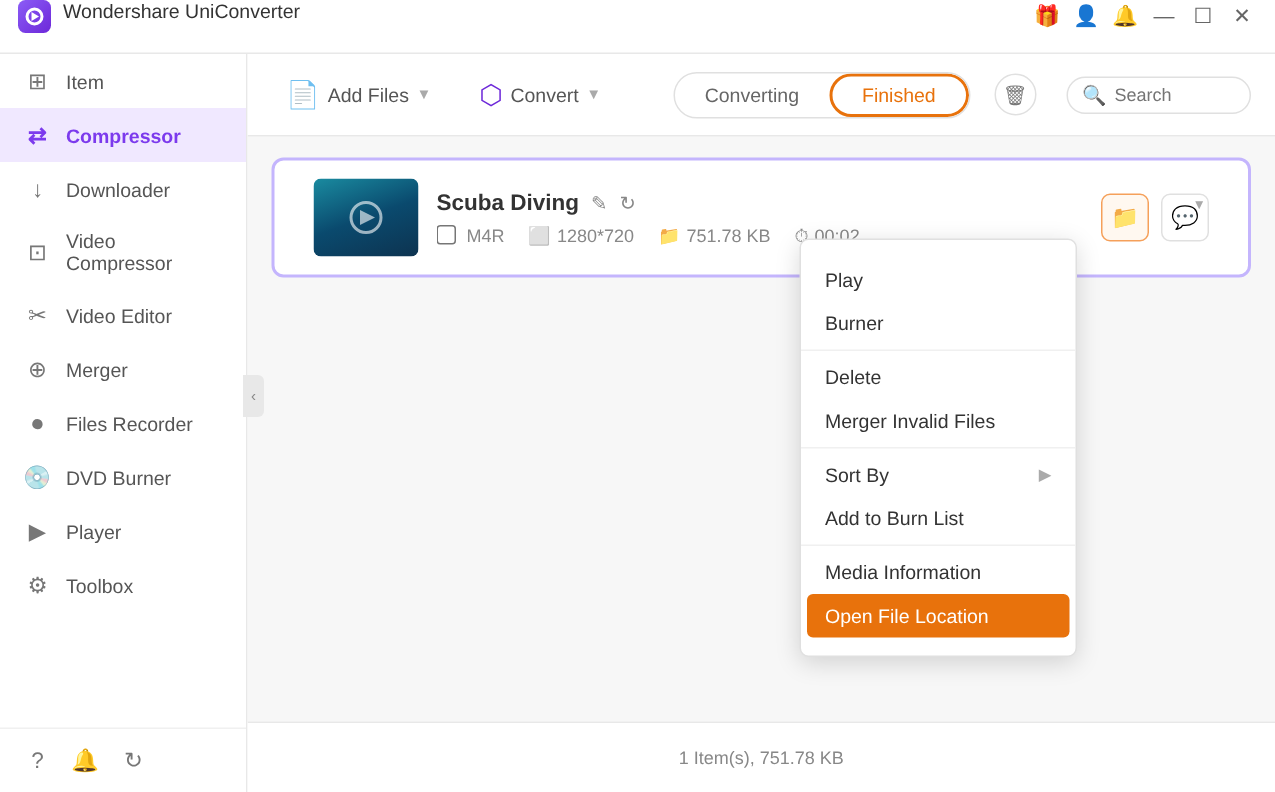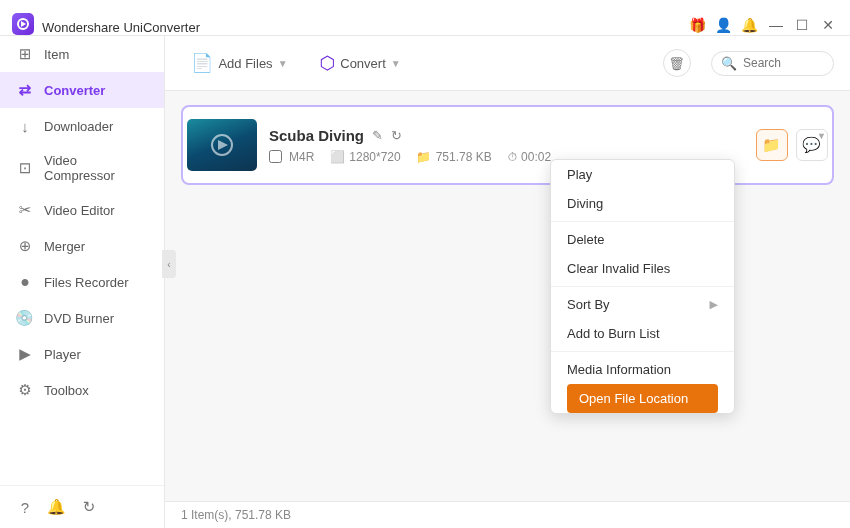--- a/index.html
+++ b/index.html
@@ -10,7 +10,7 @@
       background: #fff;
       height: 36px;
       display: flex;
-      align-items: flex-end;
+      align-items: flex-start;
       padding: 0 12px;
       border-bottom: 1px solid #e8e8e8;
       flex-shrink: 0;

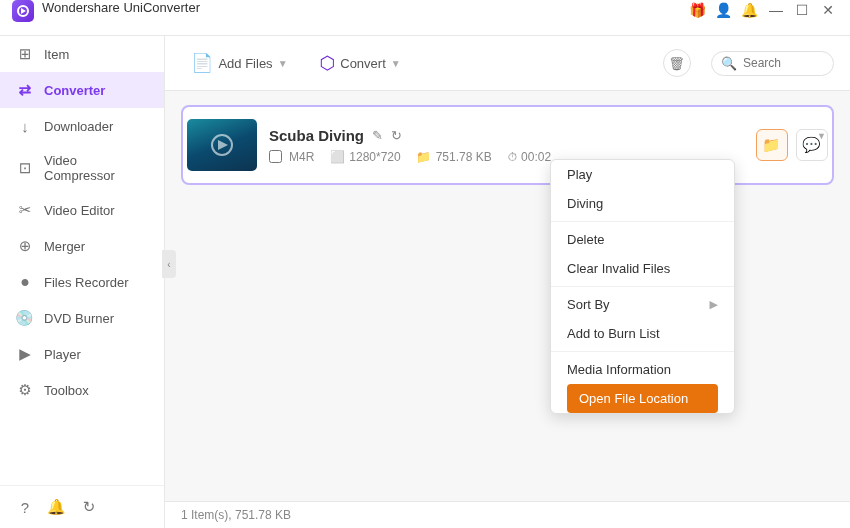--- a/index.html
+++ b/index.html
@@ -362,6 +362,10 @@
 
       <div style="flex:1;"></div>
 
+      <div class="tab-bar">
+        <button class="tab-btn">Converting</button>
+        <button class="tab-btn active">Finished</button>
+      </div>
 
       <button class="delete-btn">🗑</button>
 

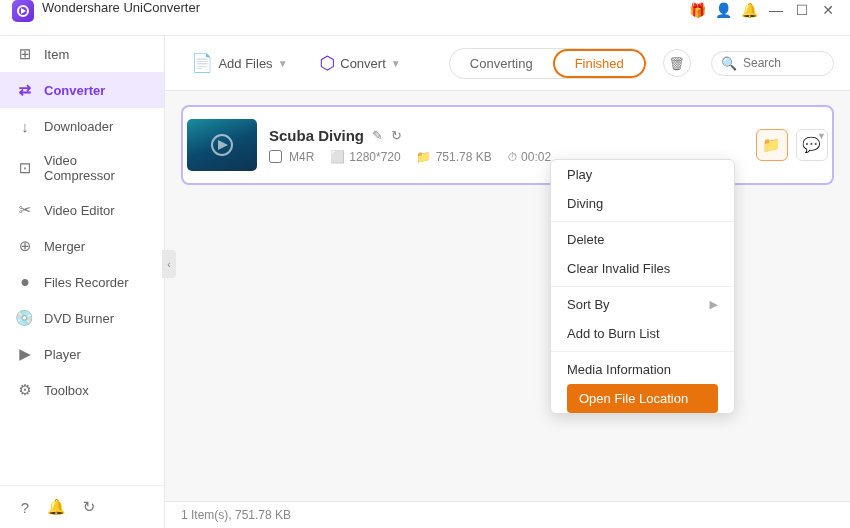--- a/index.html
+++ b/index.html
@@ -302,7 +302,7 @@
     </div>
     <div class="sidebar-item active">
       <span class="sidebar-icon">⇄</span>
-      <span>Converter</span>
+      <span>Compressor</span>
     </div>
     <div class="sidebar-item">
       <span class="sidebar-icon">↓</span>

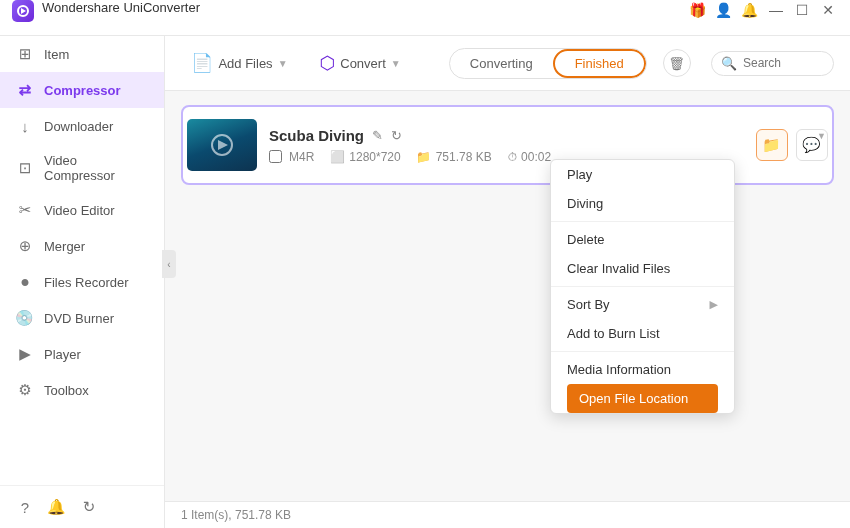--- a/index.html
+++ b/index.html
@@ -168,7 +168,7 @@
       background: #fff;
       border: 2px solid #c4b5fd;
       border-radius: 8px;
-      padding: 12px 4px;
+      padding: 12px 26px;
       display: flex;
       align-items: center;
       gap: 12px;

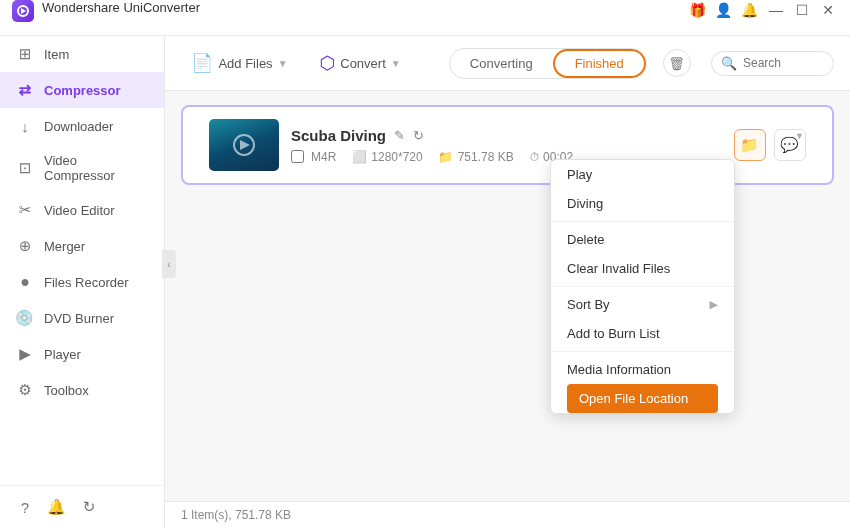--- a/index.html
+++ b/index.html
@@ -218,14 +218,14 @@
     .context-menu {
       position: absolute;
       top: 68px;
-      left: 385px;
+      left: 368px;
       background: #fff;
       border: 1px solid #e0e0e0;
       border-radius: 6px;
       box-shadow: 0 4px 16px rgba(0,0,0,0.15);
       width: 185px;
       z-index: 100;
-      padding: 0 0;
+      padding: 12px 0;
     }
     .context-menu-item {
       padding: 7px 16px;

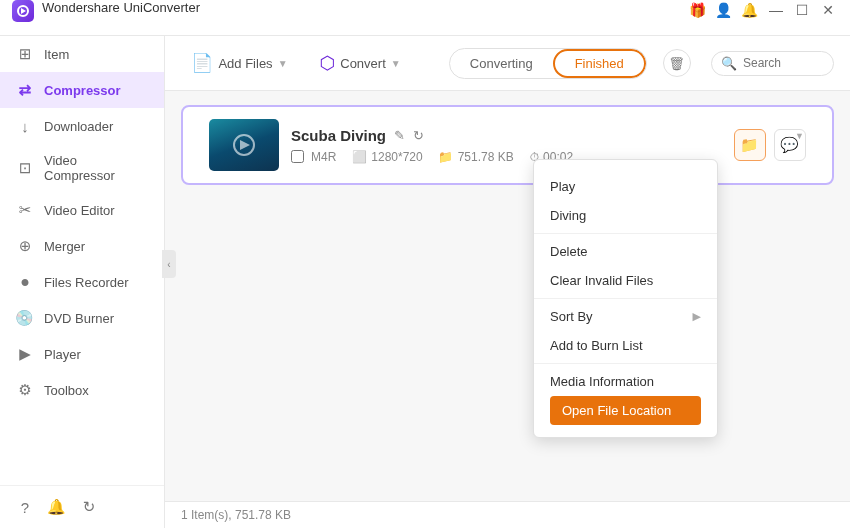--- a/index.html
+++ b/index.html
@@ -427,7 +427,7 @@
           <span>Play</span>
         </div>
         <div class="context-menu-item">
-          <span>Diving</span>
+          <span>Burner</span>
         </div>
         <div class="context-menu-divider"></div>
         <div class="context-menu-item">

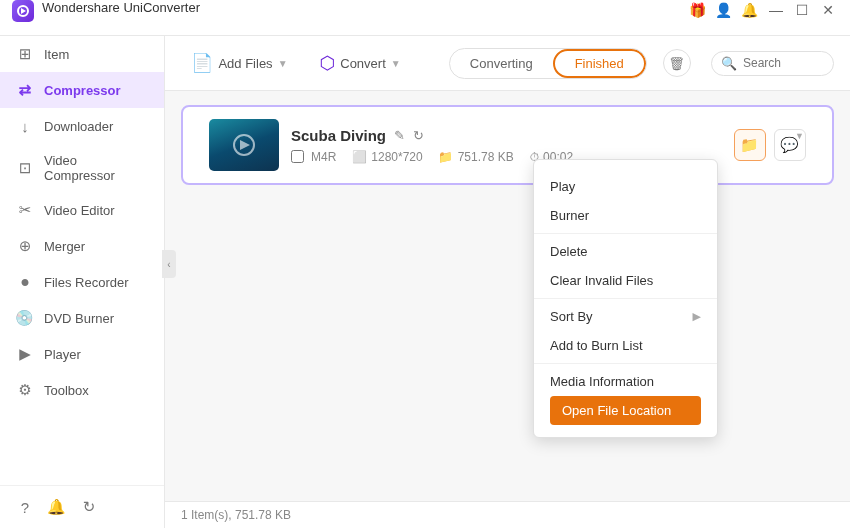--- a/index.html
+++ b/index.html
@@ -434,7 +434,7 @@
           <span>Delete</span>
         </div>
         <div class="context-menu-item">
-          <span>Clear Invalid Files</span>
+          <span>Merger Invalid Files</span>
         </div>
         <div class="context-menu-divider"></div>
         <div class="context-menu-item">

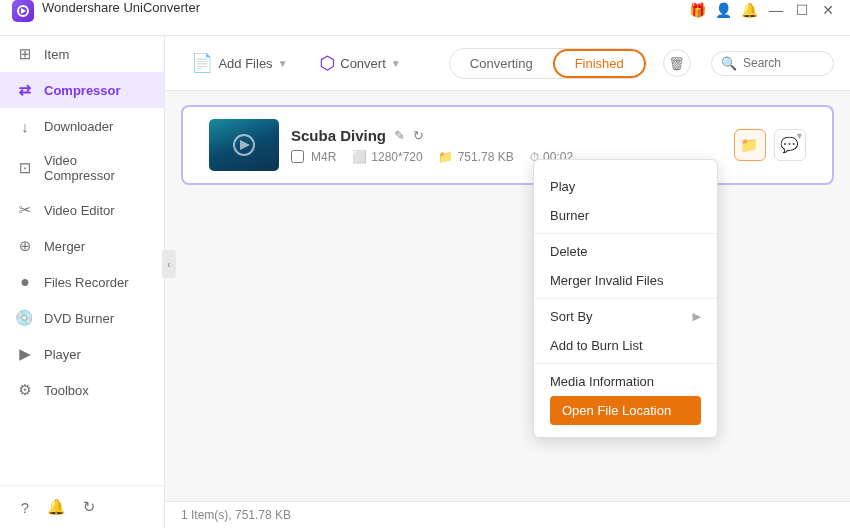--- a/index.html
+++ b/index.html
@@ -240,7 +240,7 @@
       background: #e8720c;
       color: #fff;
       border-radius: 4px;
-      margin: 0 16px;
+      margin: 0 4px;
       padding: 7px 12px;
     }
     .context-menu-divider { height: 1px; background: #f0f0f0; margin: 3px 0; }

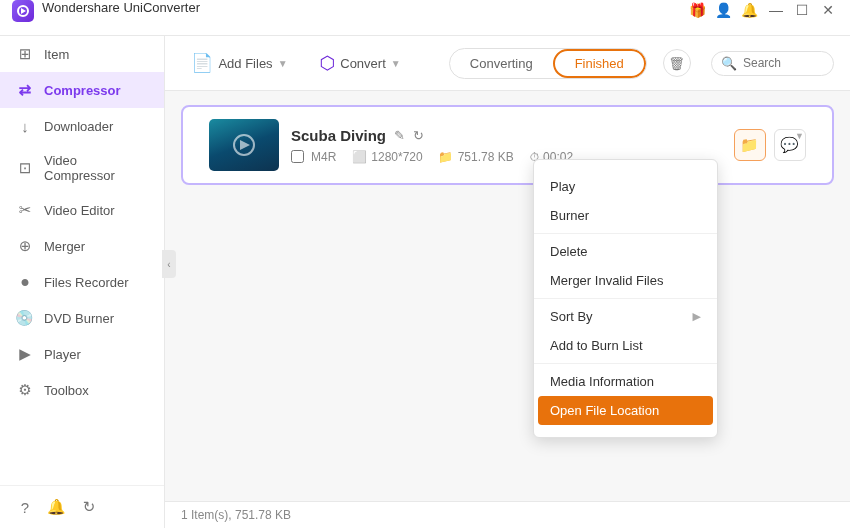--- a/index.html
+++ b/index.html
@@ -250,9 +250,10 @@
     .statusbar {
       background: #fff;
       border-top: 1px solid #e8e8e8;
-      padding: 6px 16px;
+      padding: 16px 16px;
       font-size: 12px;
       color: #888;
+      text-align: center;
       flex-shrink: 0;
     }
 

